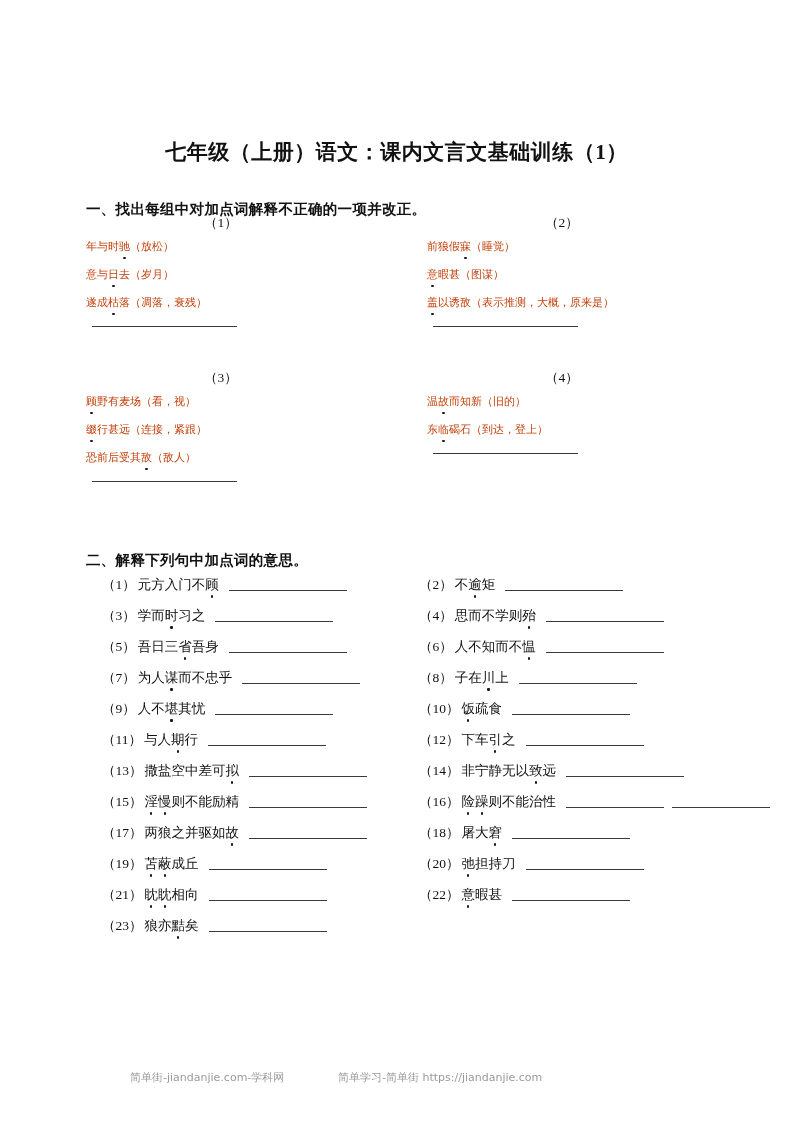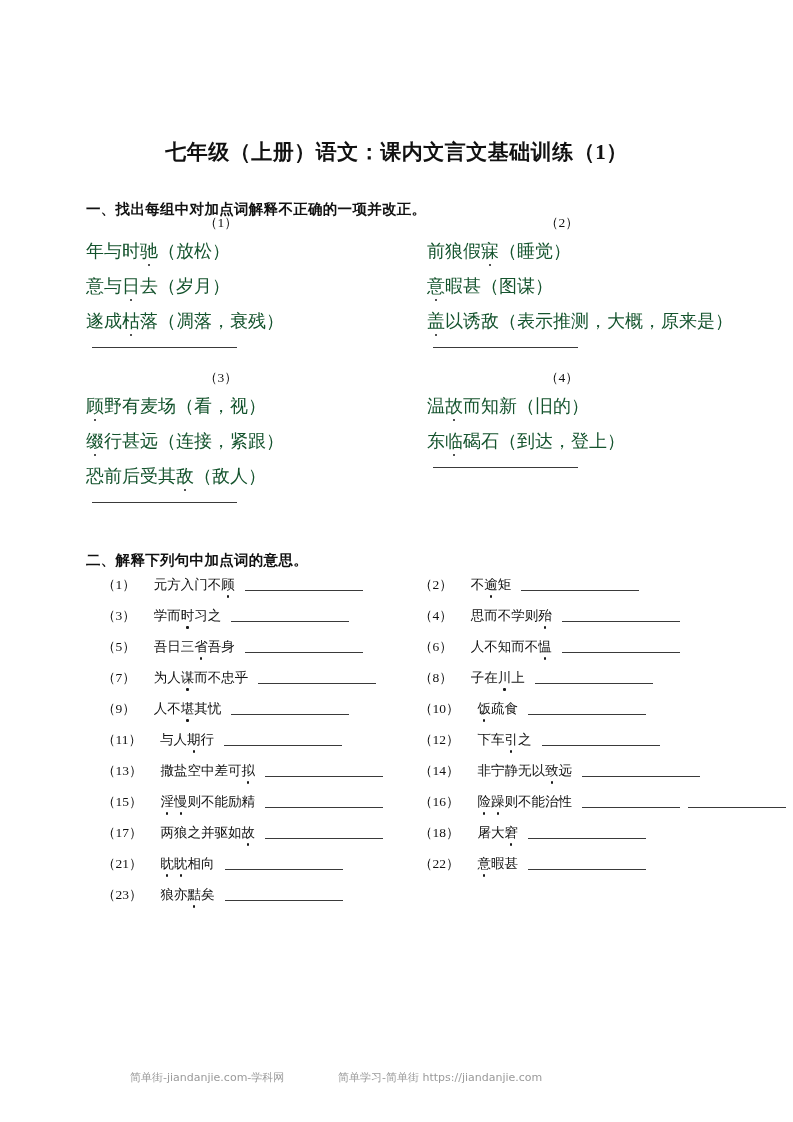--- a/index.html
+++ b/index.html
@@ -68,11 +68,12 @@
     white-space: nowrap;
   }
   .group-line {
-    font-size: 18px;
+    font-size: 11px;
     line-height: 1;
     margin-bottom: 17px;
     white-space: nowrap;
-    color: #14532d;
+    color: #c2410c;
+    font-family: Liberation Mono, monospace;
   }
   .group-answer-rule {
     margin-top: 9px;

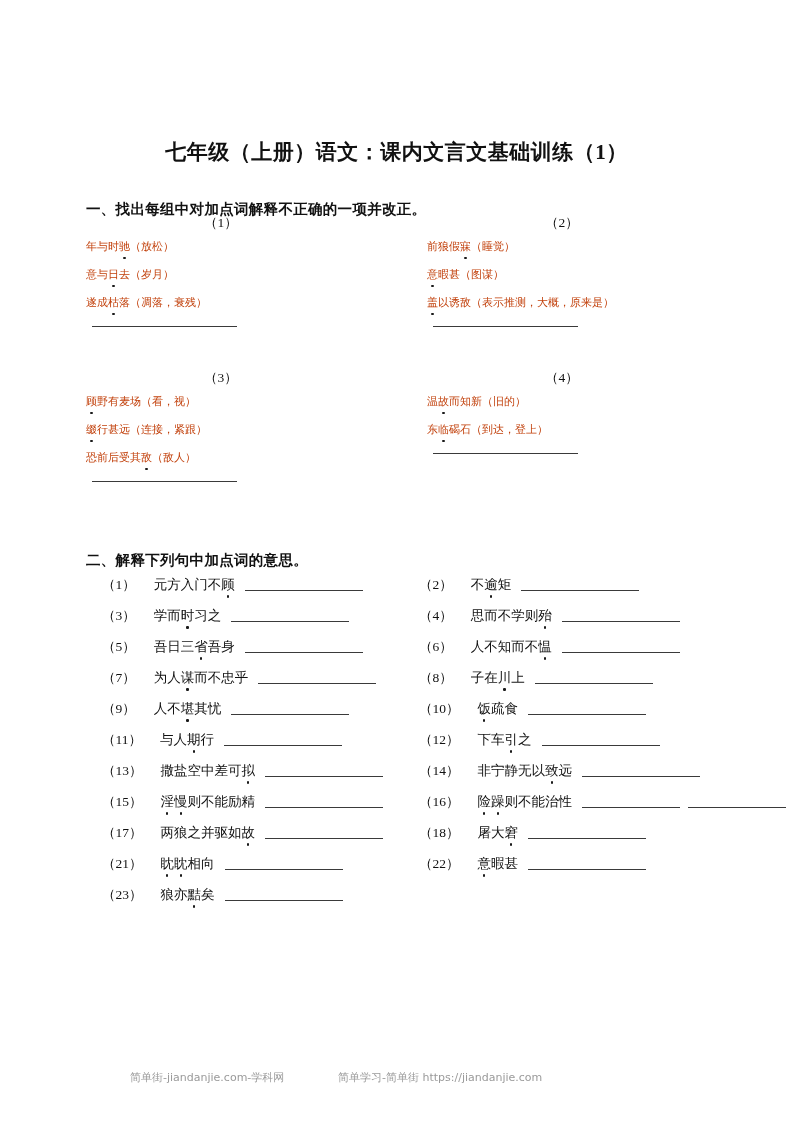--- a/index.html
+++ b/index.html
@@ -125,7 +125,7 @@
   .ex-item.col-right { left: 333px; }
 
   .ex-num { margin-right: 2px; }
-  .ex-text { margin-right: 10px; margin-left: 16px; }
+  .ex-text { margin-right: 10px; }
 
   .ex-rule {
     display: inline-block;

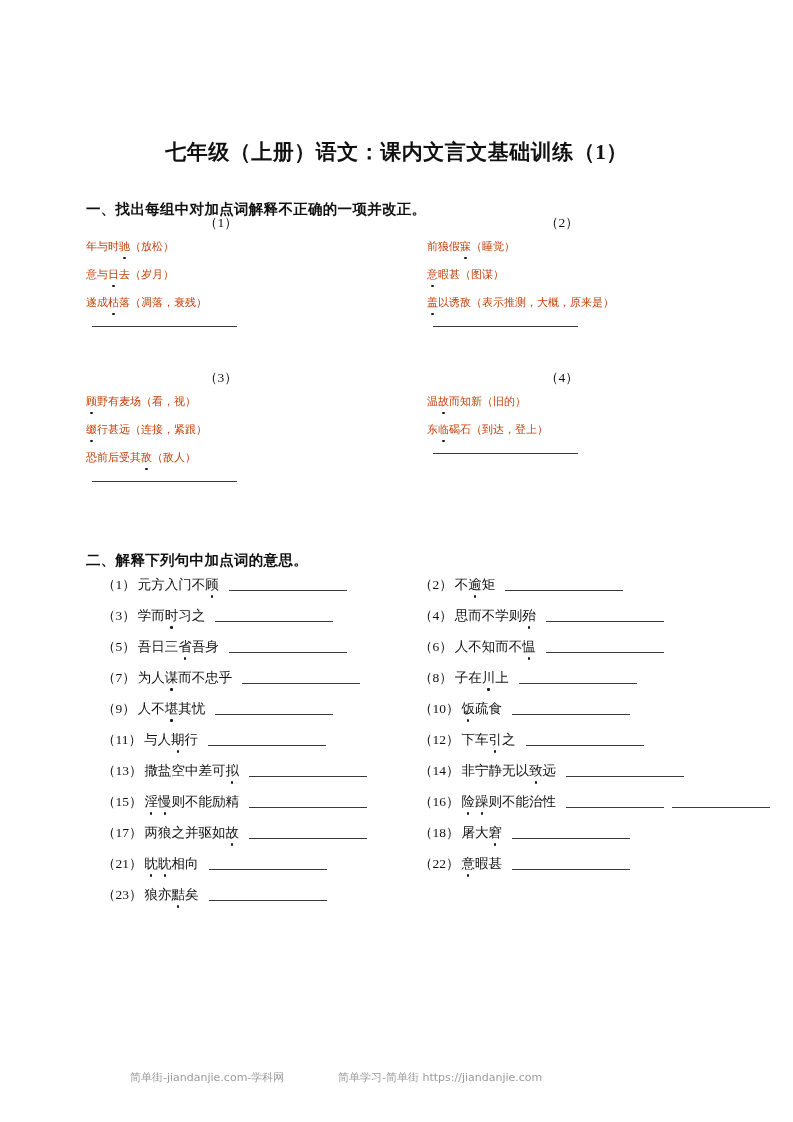--- a/index.html
+++ b/index.html
@@ -302,6 +302,18 @@
       </div>
       <div class="ex-row">
         <div class="ex-item col-left">
+          <span class="ex-num">（19）</span>
+          <span class="ex-text"><span class="dot">苫</span><span class="dot">蔽</span><span>成丘</span></span>
+          <span class="ex-rule"></span>
+        </div>
+        <div class="ex-item col-right">
+          <span class="ex-num">（20）</span>
+          <span class="ex-text"><span class="dot">弛</span><span>担持刀</span></span>
+          <span class="ex-rule"></span>
+        </div>
+      </div>
+      <div class="ex-row">
+        <div class="ex-item col-left">
           <span class="ex-num">（21）</span>
           <span class="ex-text"><span class="dot">眈</span><span class="dot">眈</span><span>相向</span></span>
           <span class="ex-rule"></span>

